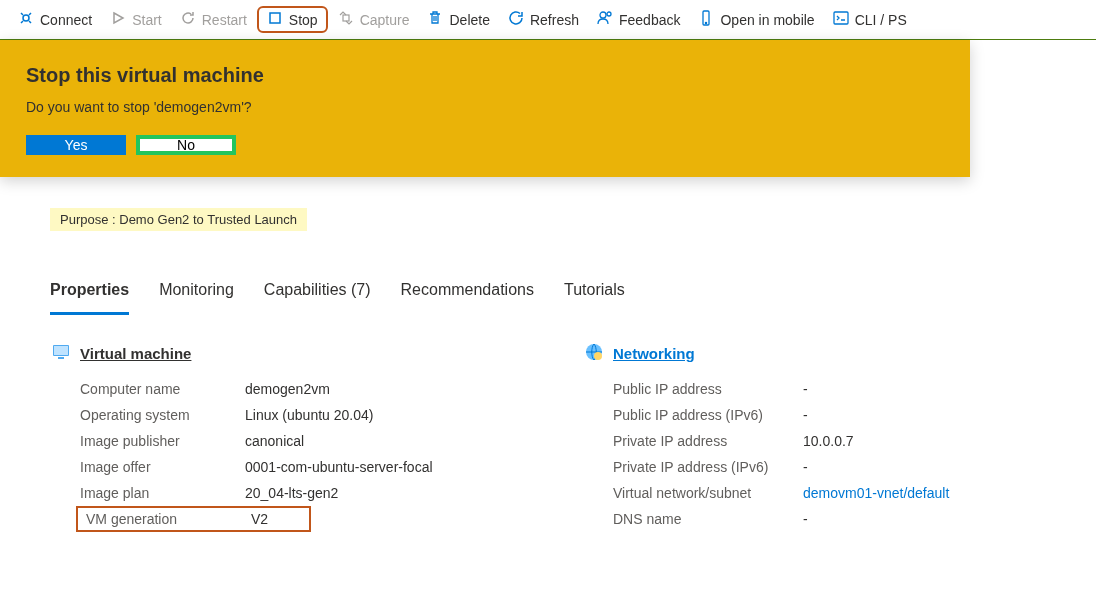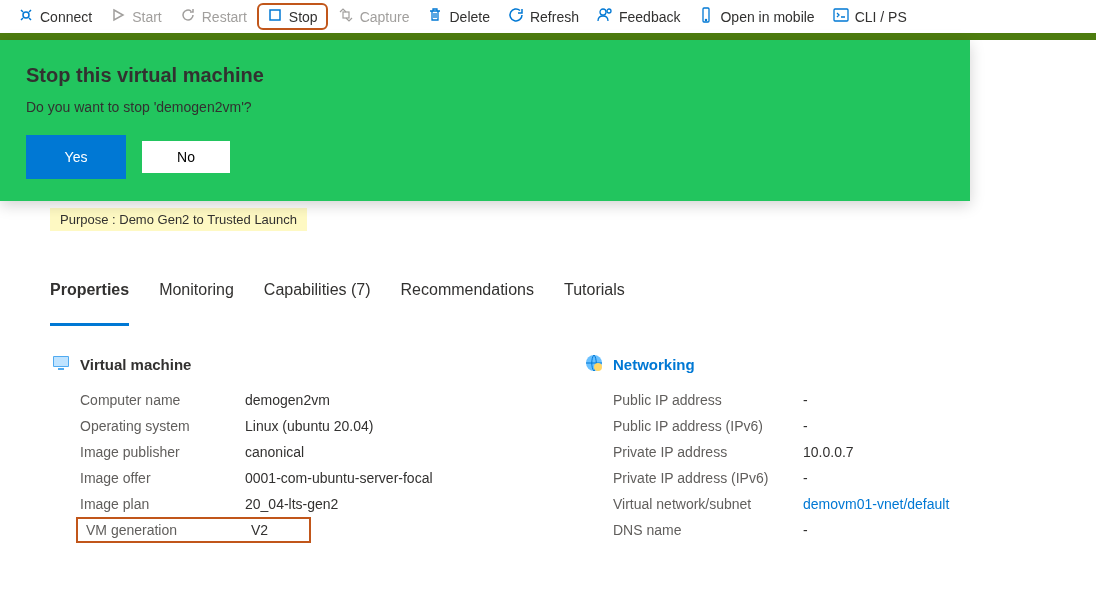--- a/index.html
+++ b/index.html
@@ -20,7 +20,7 @@
     align-items: center;
     height: 40px;
     padding: 14px 10px;
-    border-bottom: 7px solid #4d7c0f;
+    border-bottom: 1px solid #4d7c0f;
     gap: 2px;
     white-space: nowrap;
   }

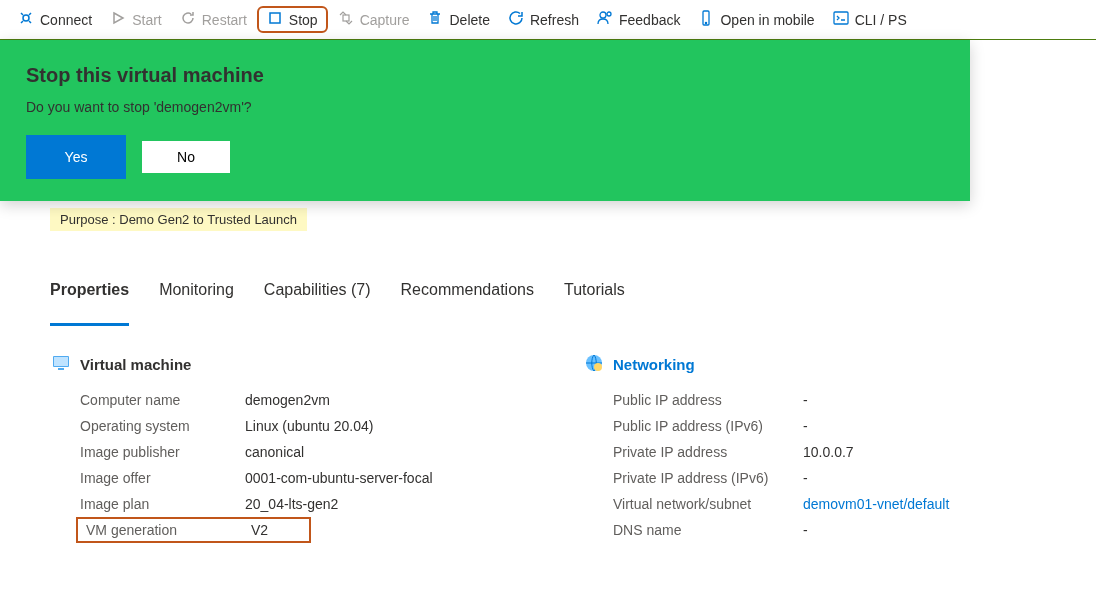--- a/index.html
+++ b/index.html
@@ -47,7 +47,7 @@
     top: 40px;
     left: 0;
     width: 970px;
-    background: #22c55e;
+    background: #eab308;
     box-shadow: 0 4px 14px rgba(0,0,0,0.18);
     padding: 20px 26px 22px 26px;
     z-index: 10;

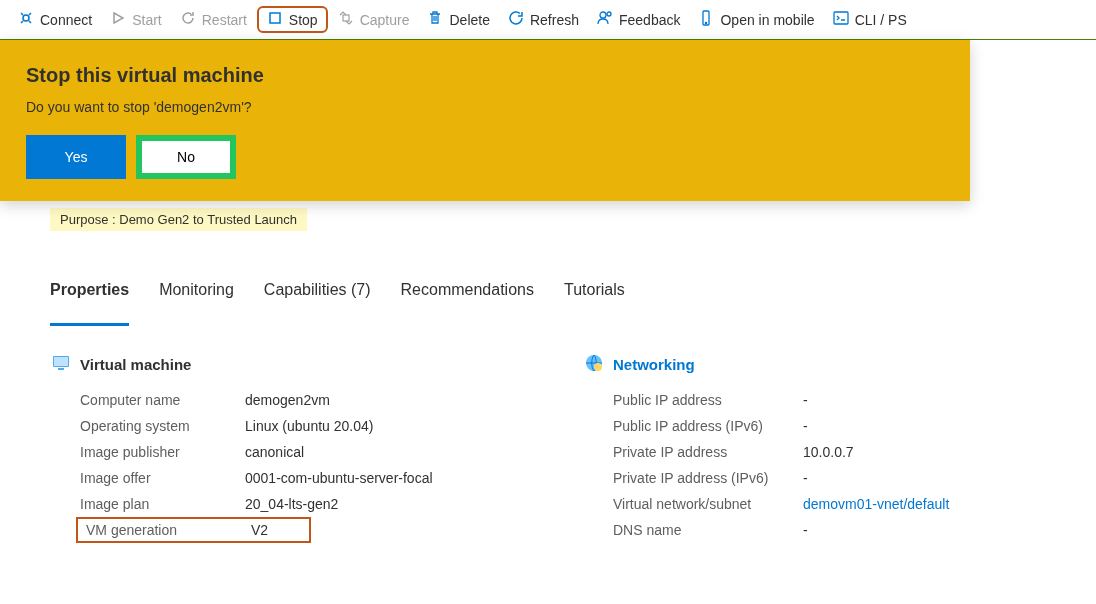--- a/index.html
+++ b/index.html
@@ -65,8 +65,8 @@
   .dialog-buttons { display: flex; gap: 10px; }
   .btn {
     min-width: 100px;
-    height: 44px;
-    border: 6px solid #22c55e;
+    height: 20px;
+    border: 4px solid #22c55e;
     background: #ffffff;
     font-size: 14px;
     cursor: pointer;

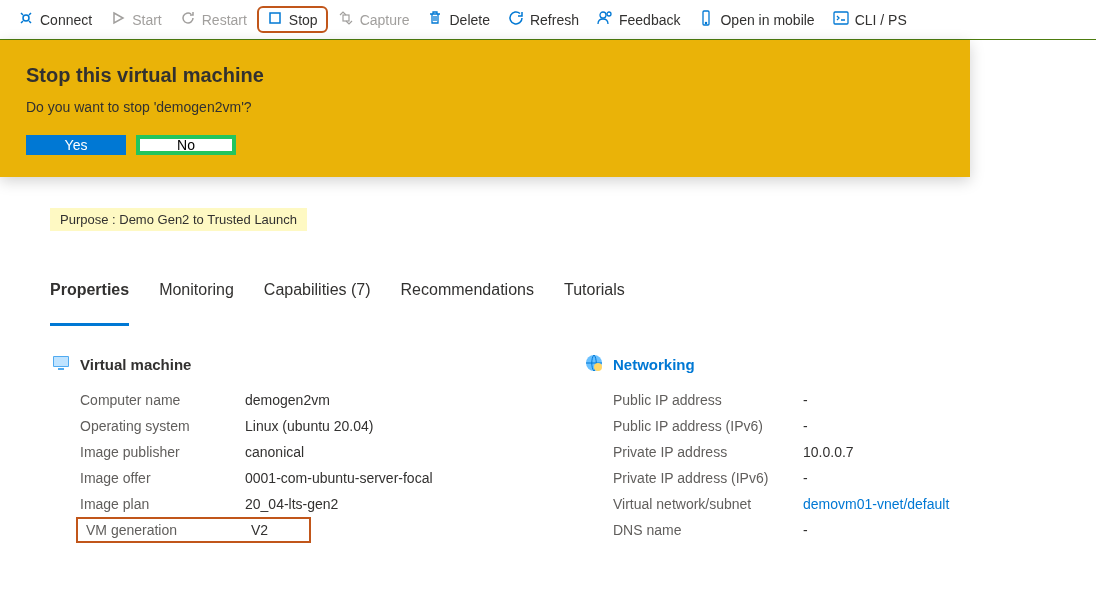--- a/index.html
+++ b/index.html
@@ -102,7 +102,7 @@
   }
   .tab {
     font-size: 16px;
-    padding-bottom: 24px;
+    padding-bottom: 13px;
     cursor: pointer;
     color: #323130;
   }

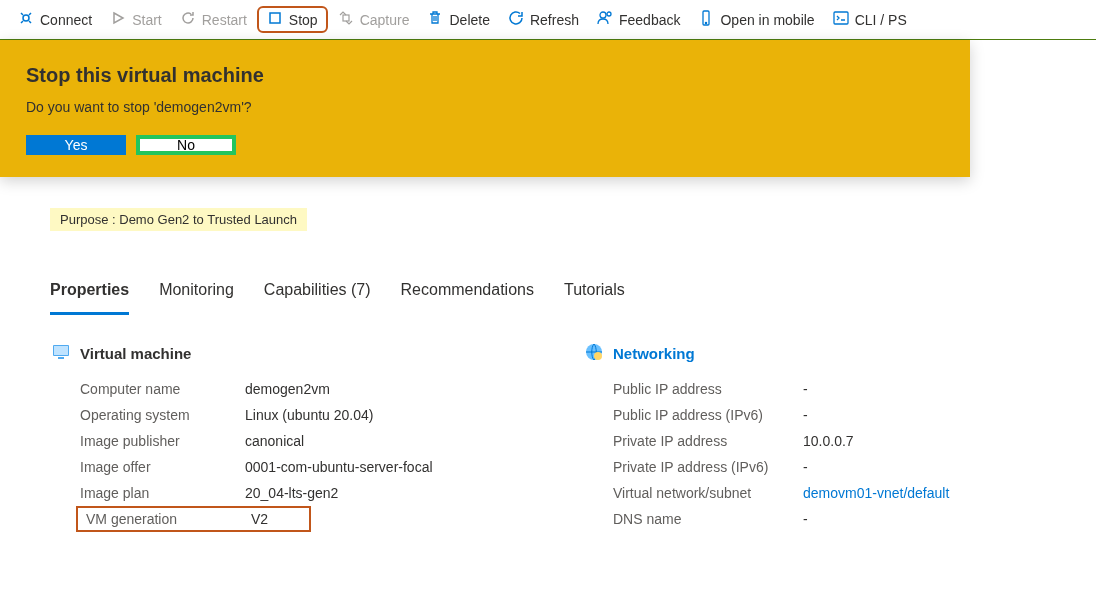--- a/index.html
+++ b/index.html
@@ -124,6 +124,7 @@
     font-size: 15px;
     margin-bottom: 12px;
     margin-left: 2px;
+    text-decoration: underline;
   }
   .section-header.net { color: #0078d4; }
   .section-header svg { width: 18px; height: 18px; }

